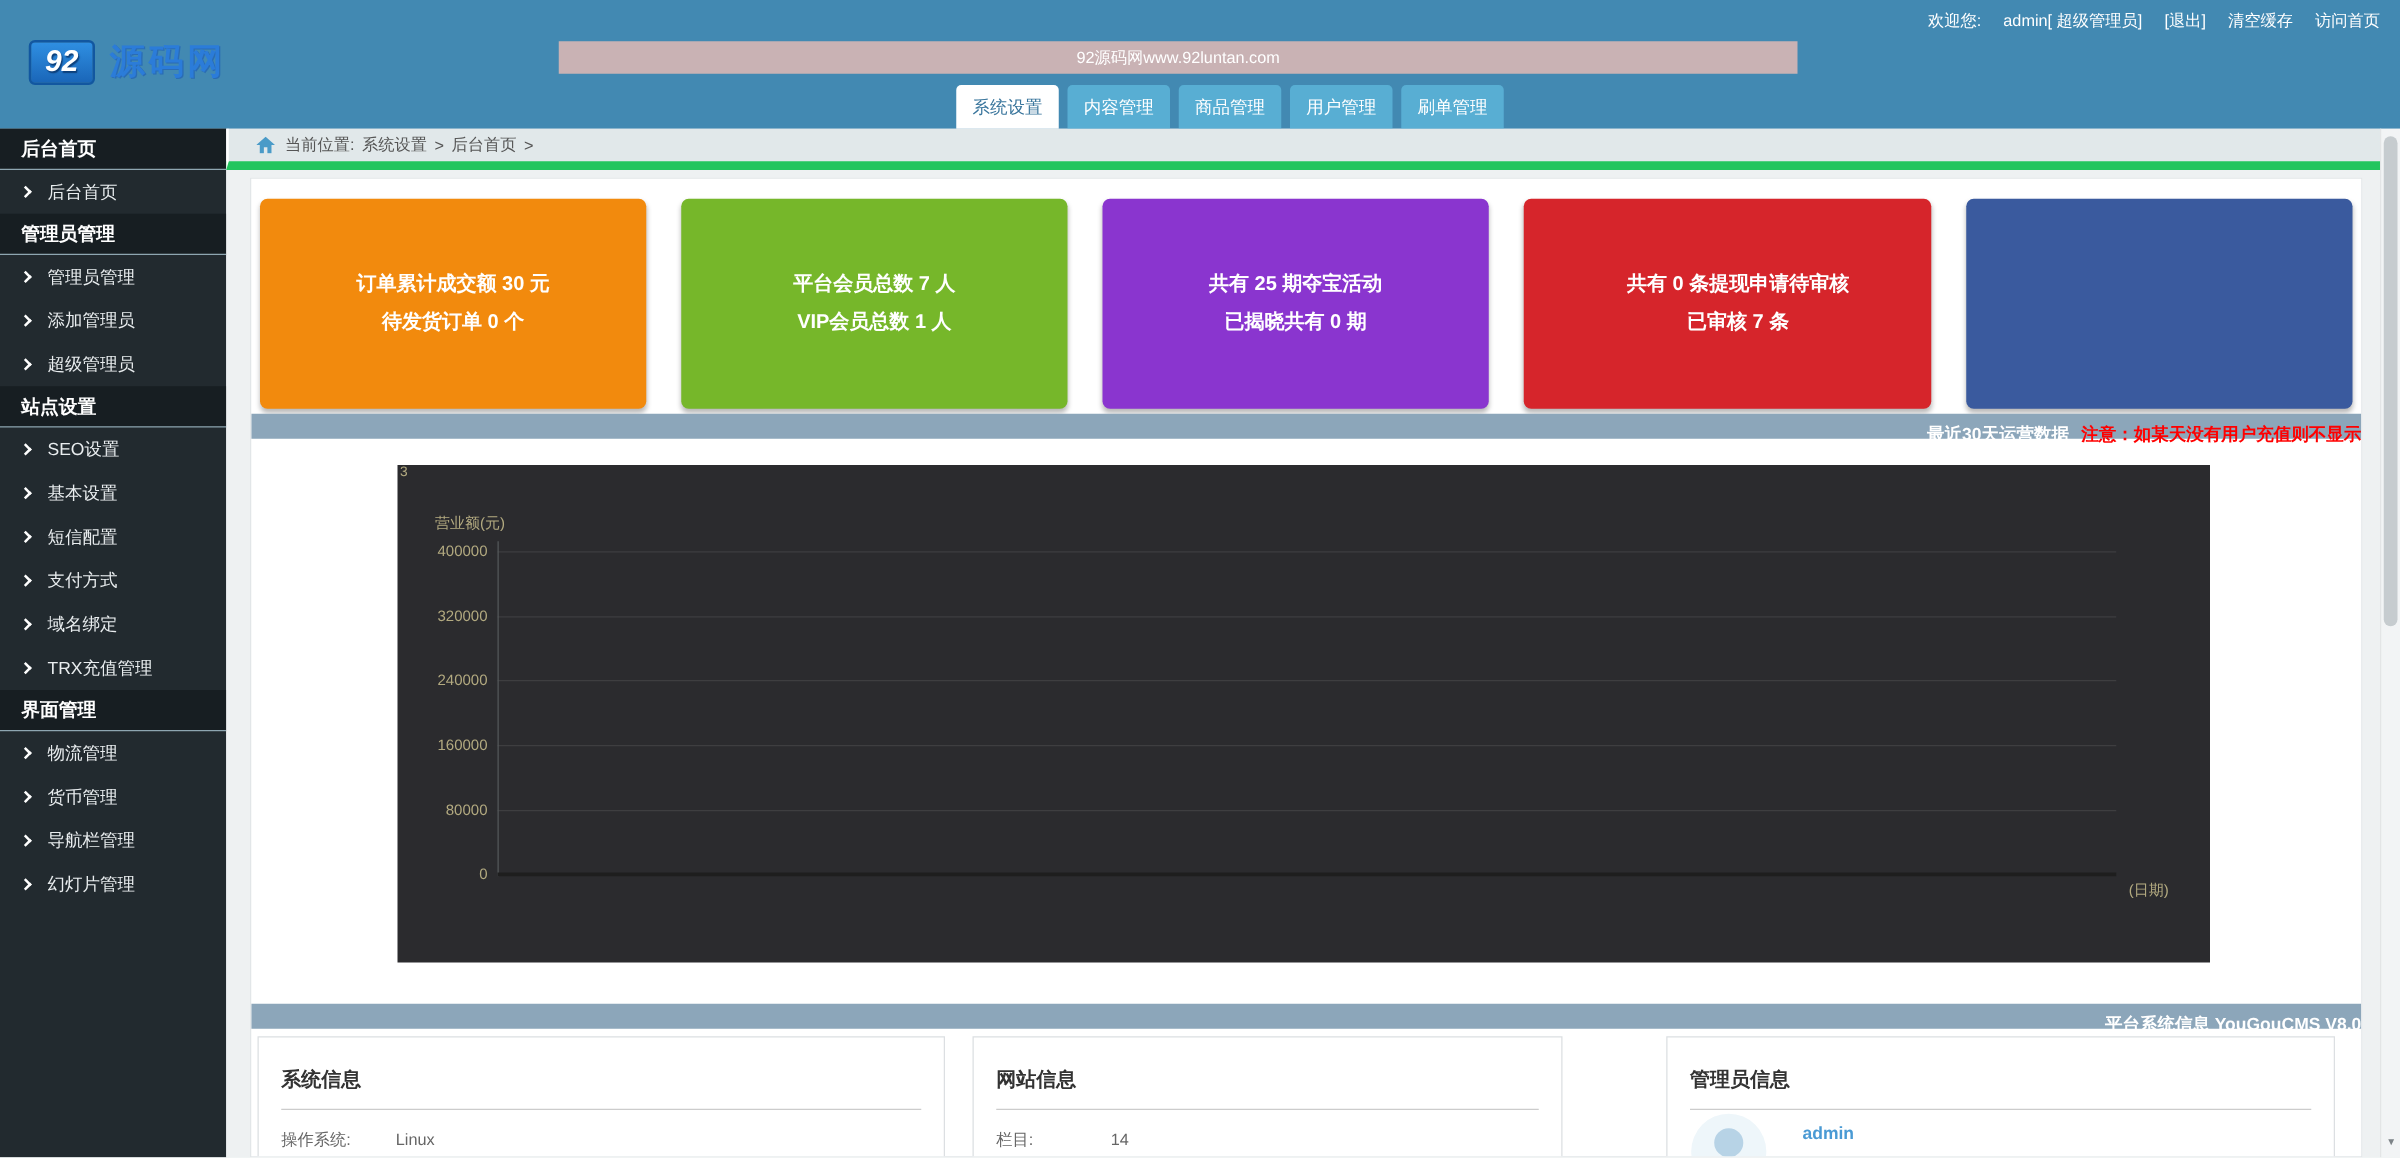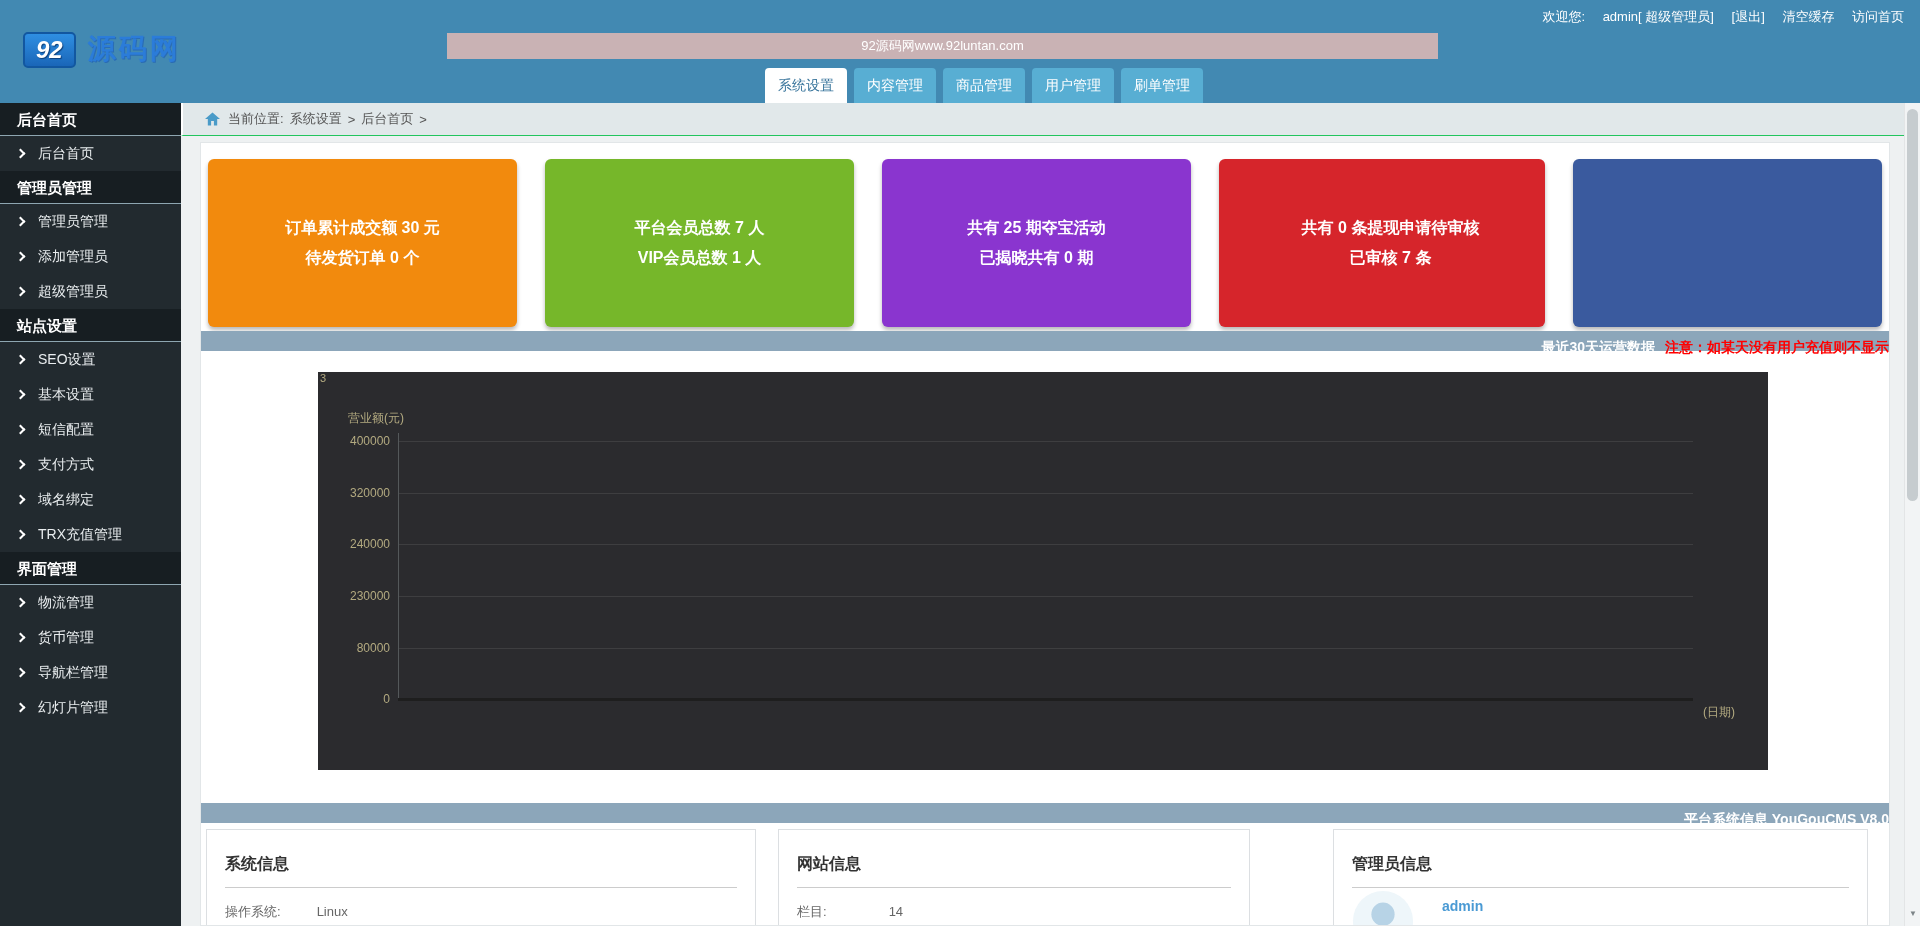--- a/index.html
+++ b/index.html
@@ -36,7 +36,7 @@
 
   
   .breadcrumb { position:absolute; left:181px; top:103px; width:1723px; height:33px; background:#e1e8ea;
-    border-left:2px solid #fff; border-bottom:1px solid #22c55e; color:#555; font-size:13px;
+    border-left:2px solid #fff; border-bottom:7px solid #22c55e; color:#555; font-size:13px;
     display:flex; align-items:center; padding-left:22px; }
   .breadcrumb .house { margin-right:8px; display:inline-flex; }
   .breadcrumb span { margin-right:6px; }

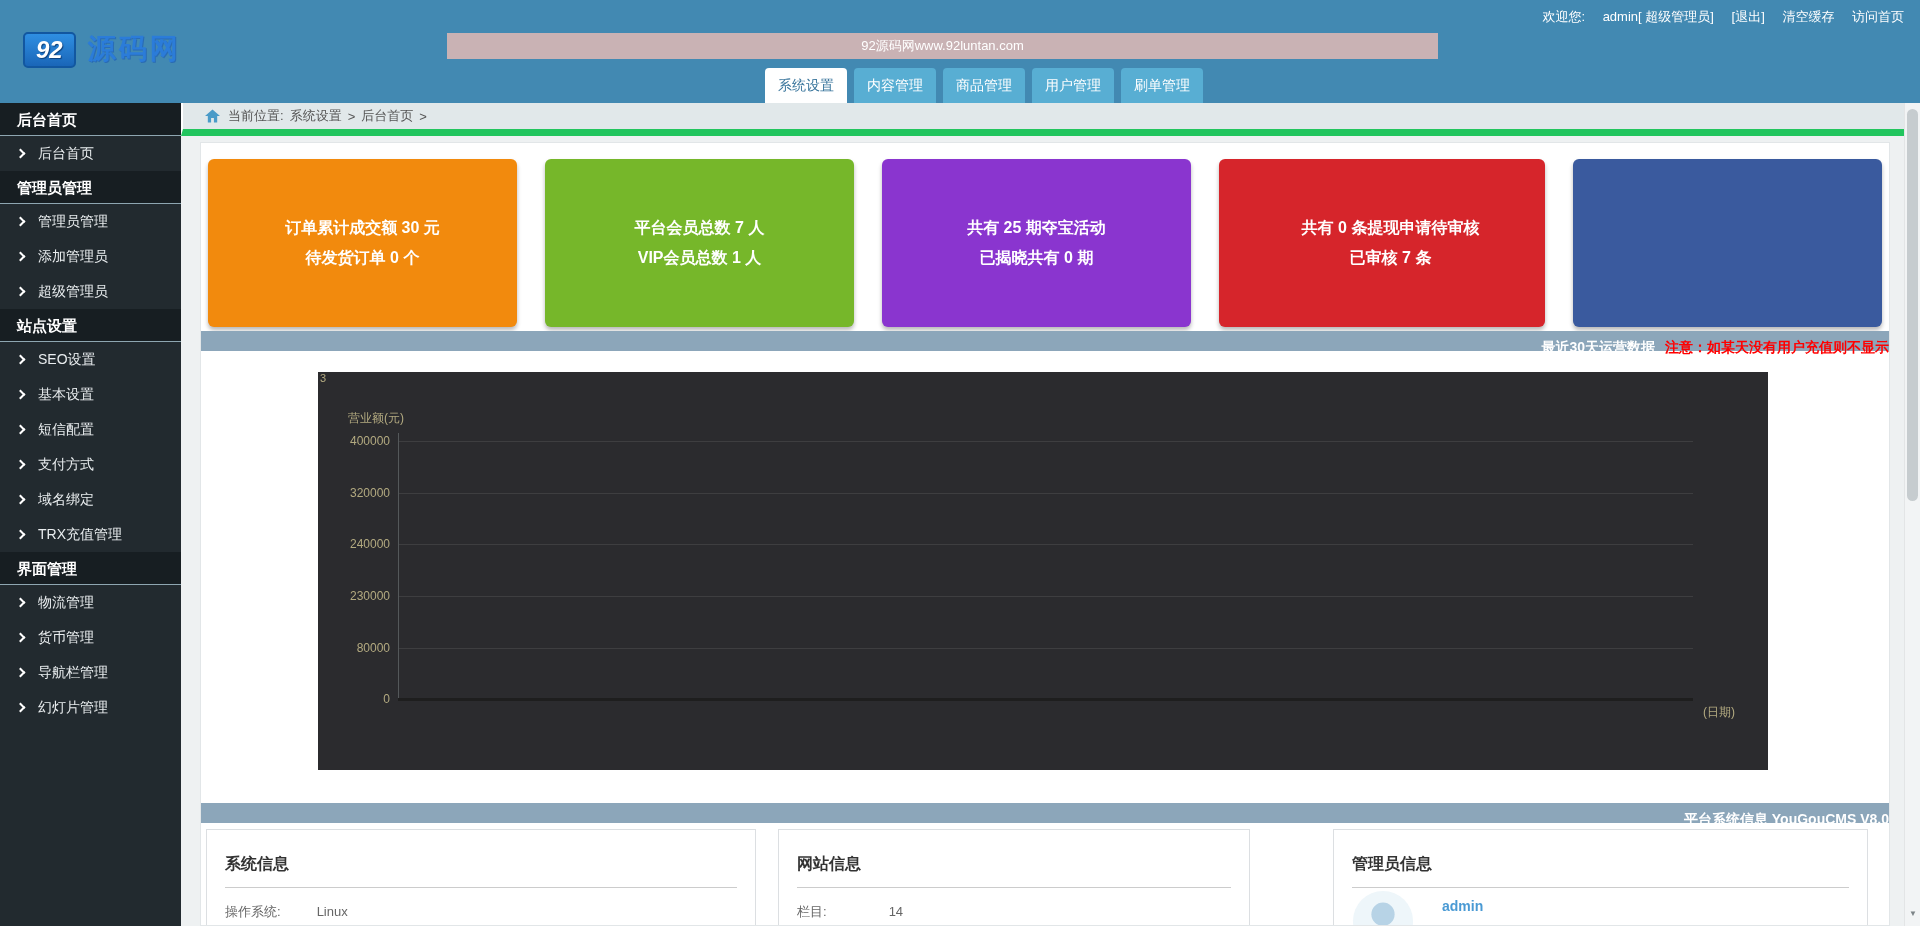--- a/index.html
+++ b/index.html
@@ -233,7 +233,7 @@
         <div class="tick" style="top:62px">400000</div>
         <div class="tick" style="top:114px">320000</div>
         <div class="tick" style="top:165px">240000</div>
-        <div class="tick" style="top:217px">230000</div>
+        <div class="tick" style="top:217px">160000</div>
         <div class="tick" style="top:269px">80000</div>
         <div class="tick" style="top:320px">0</div>
         <div class="grid" style="top:69px"></div>

